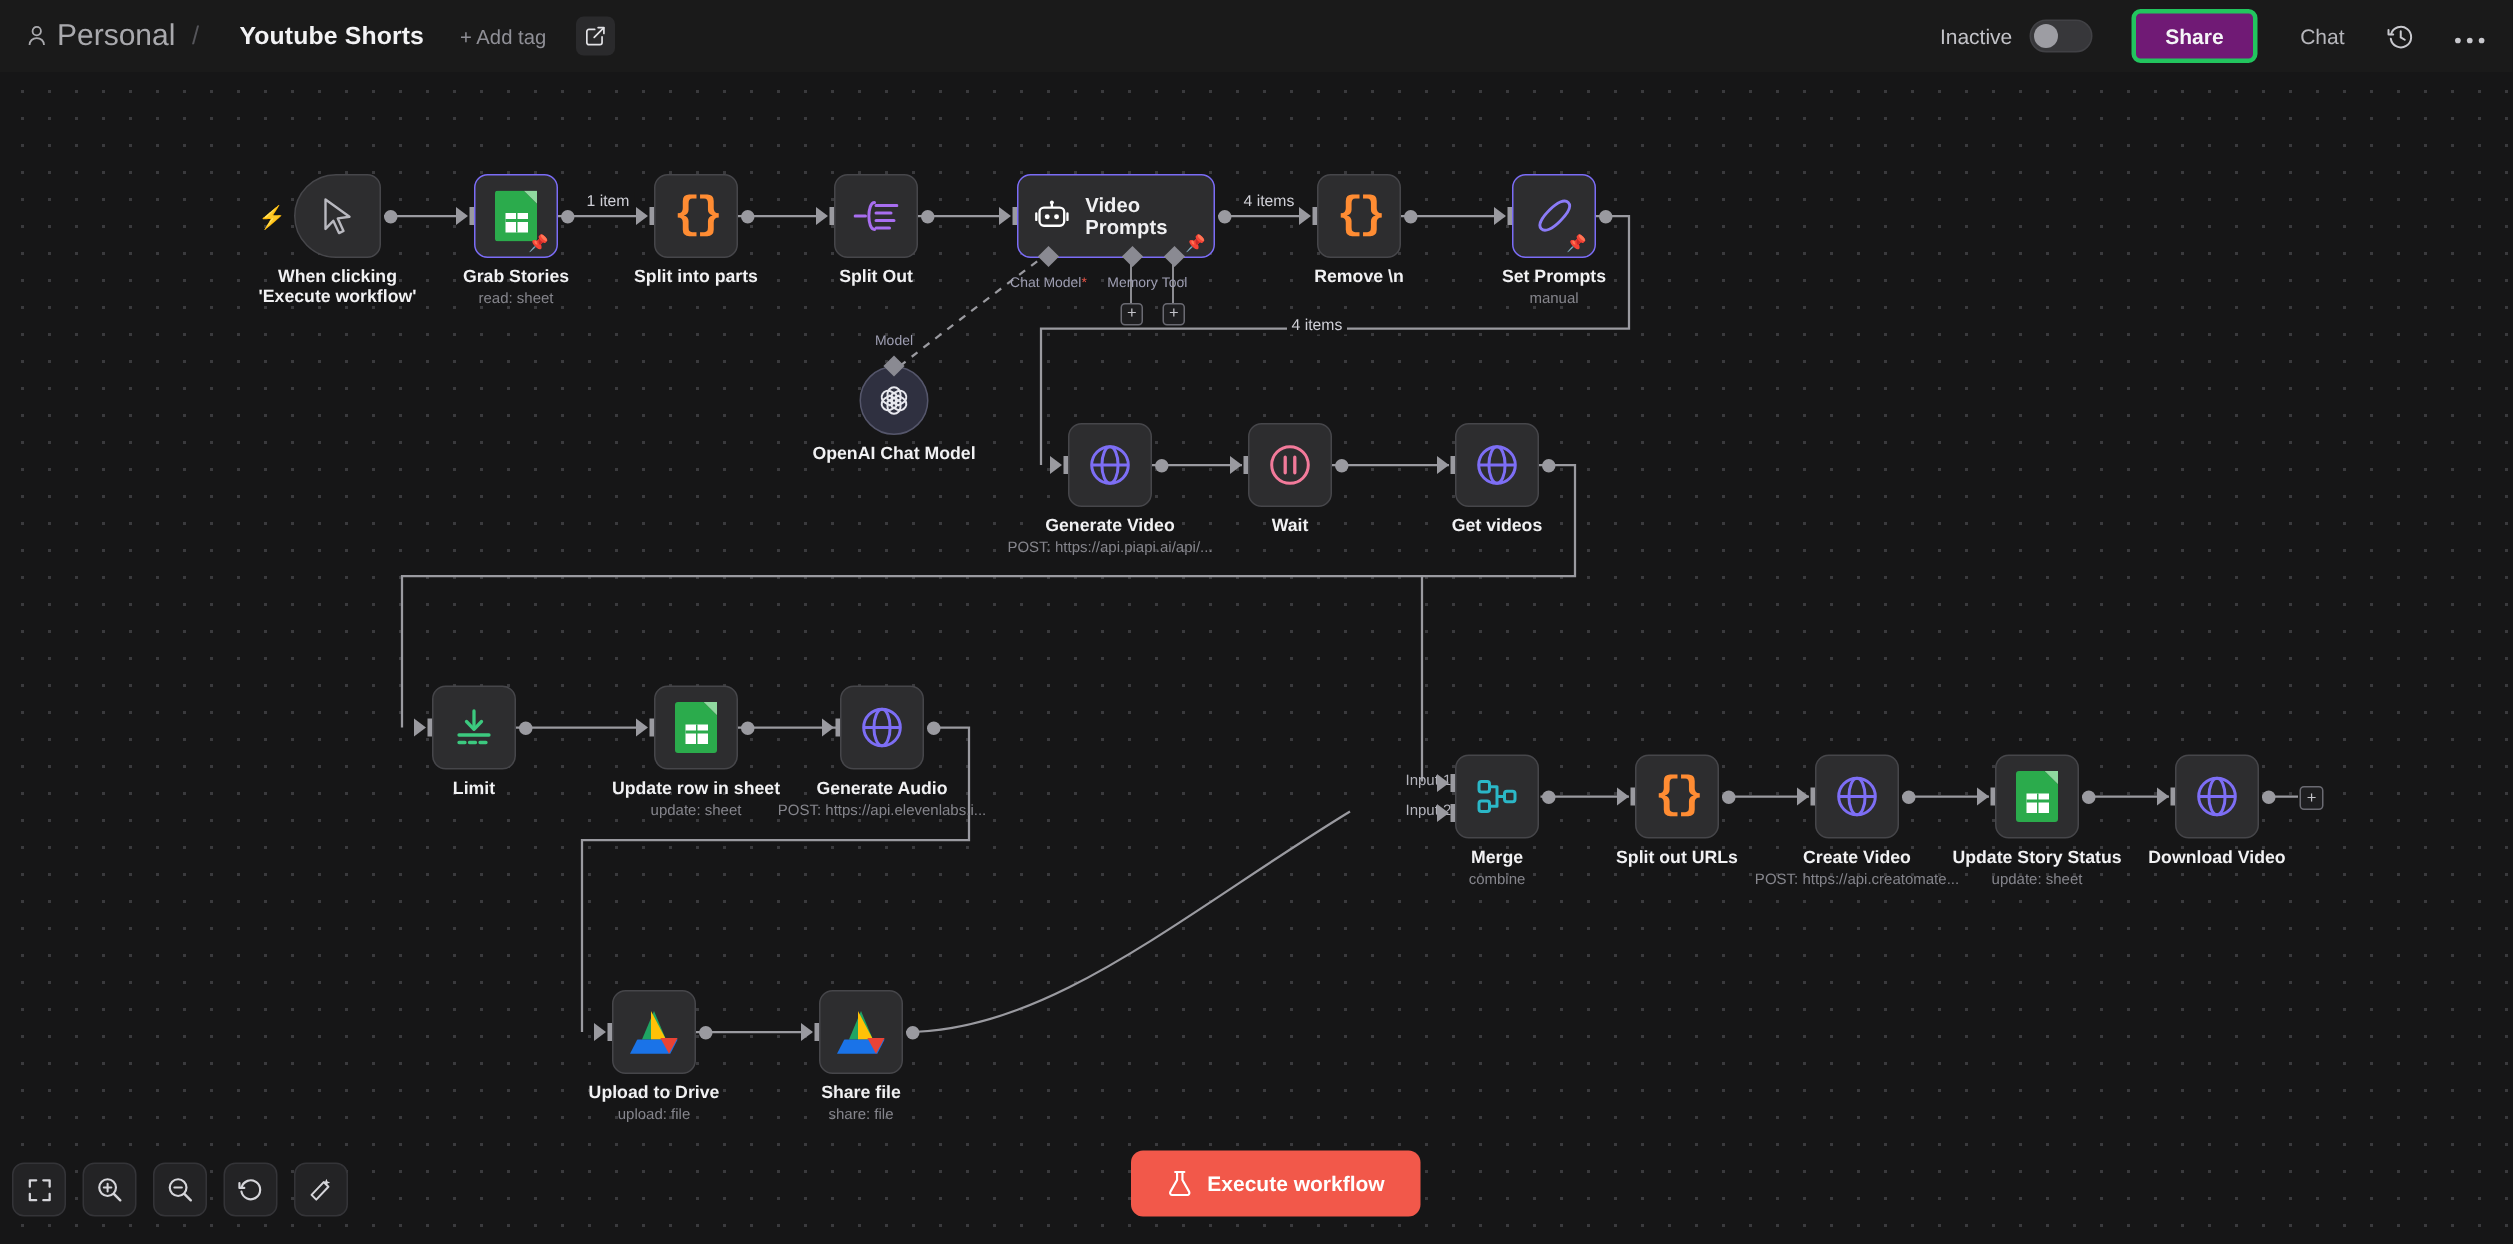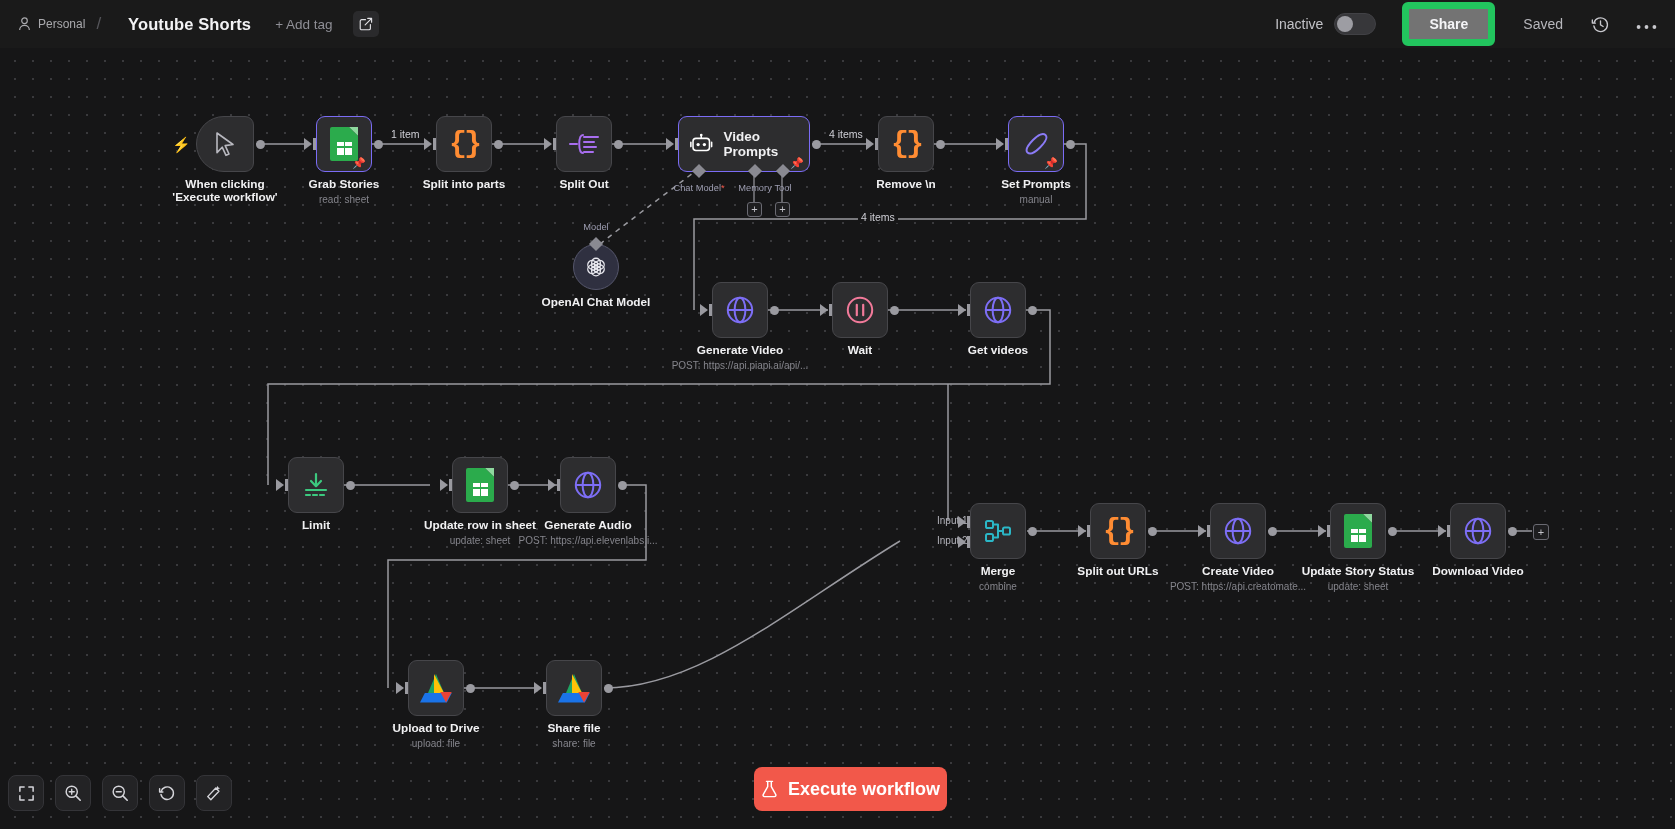--- a/index.html
+++ b/index.html
@@ -19,7 +19,7 @@
   }
   .crumb-person { display: flex; align-items: center; gap: 7px; }
   .person-icon { width: 13px; height: 14px; display: block; }
-  .crumb-personal { color: #a9a9ad; font-size: 12px; }
+  .crumb-personal { color: #a9a9ad; font-size: 20px; }
   .crumb-sep { color: #55555a; font-size: 17px; margin: 0 11px; font-weight: 300; }
   .crumb-title { color: #f2f2f4; font-size: 16.5px; font-weight: 700; letter-spacing: .1px; margin-left: 16px; }
   .add-tag { color: #8f8f96; font-size: 13.5px; margin-left: 24px; cursor: pointer; }

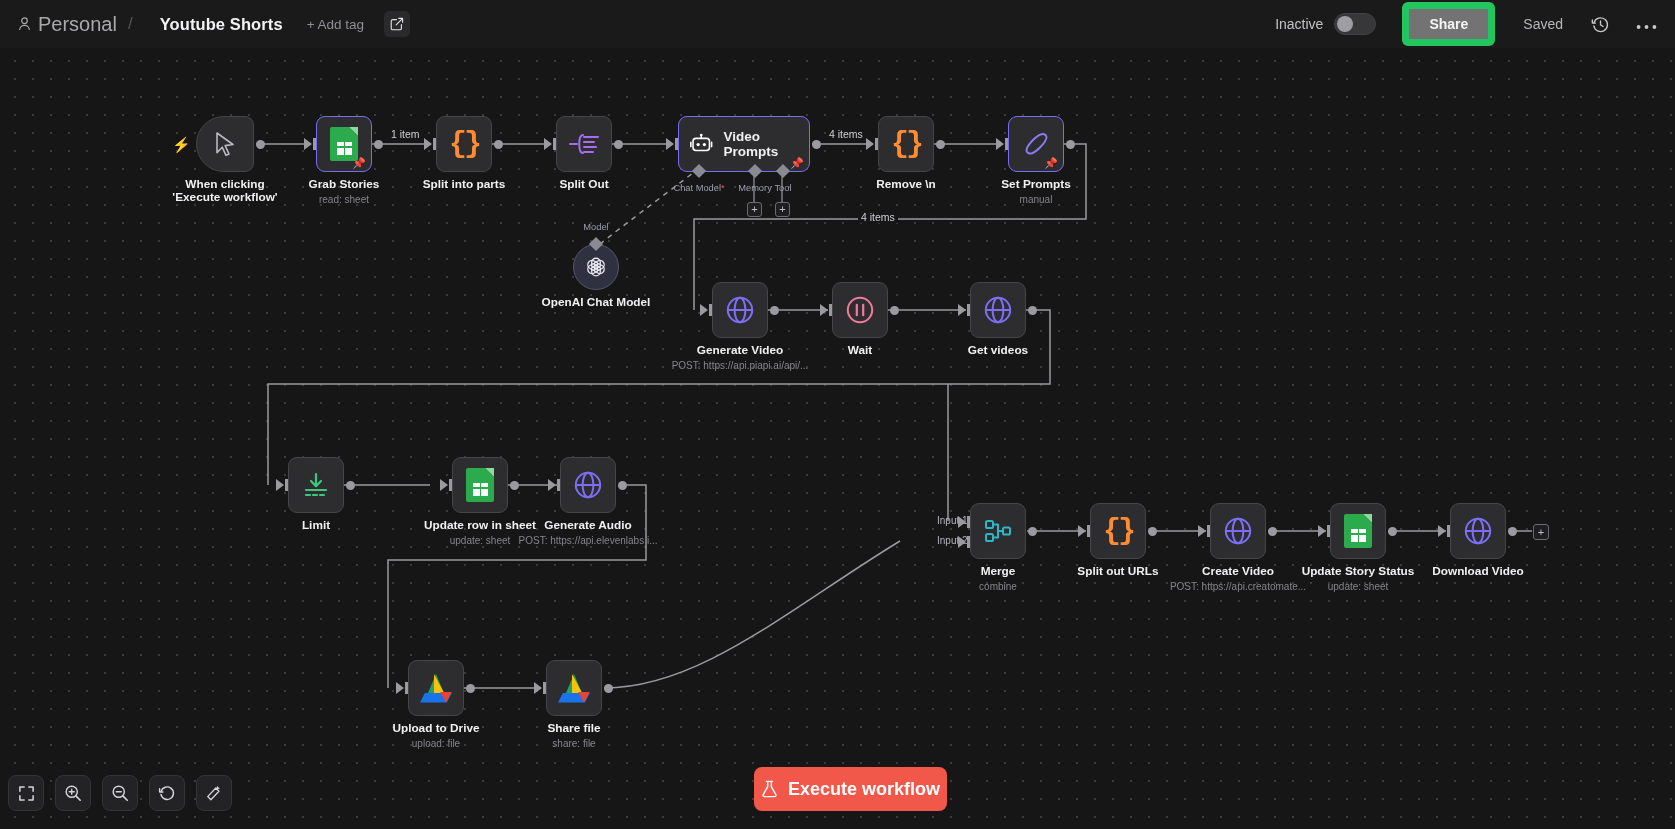--- a/index.html
+++ b/index.html
@@ -40,7 +40,7 @@
   }
   .share-btn {
     margin-left: 26px; padding: 7px 20px; border-radius: 6px;
-    background: #737373; border: 7px solid #22c55e;
+    background: #701a75; border: 3px solid #22c55e;
     color: #f5f5f7; font-size: 14px; font-weight: 700; cursor: pointer;
   }
   .saved-label { margin-left: 28px; color: #b6b6bb; font-size: 14px; }

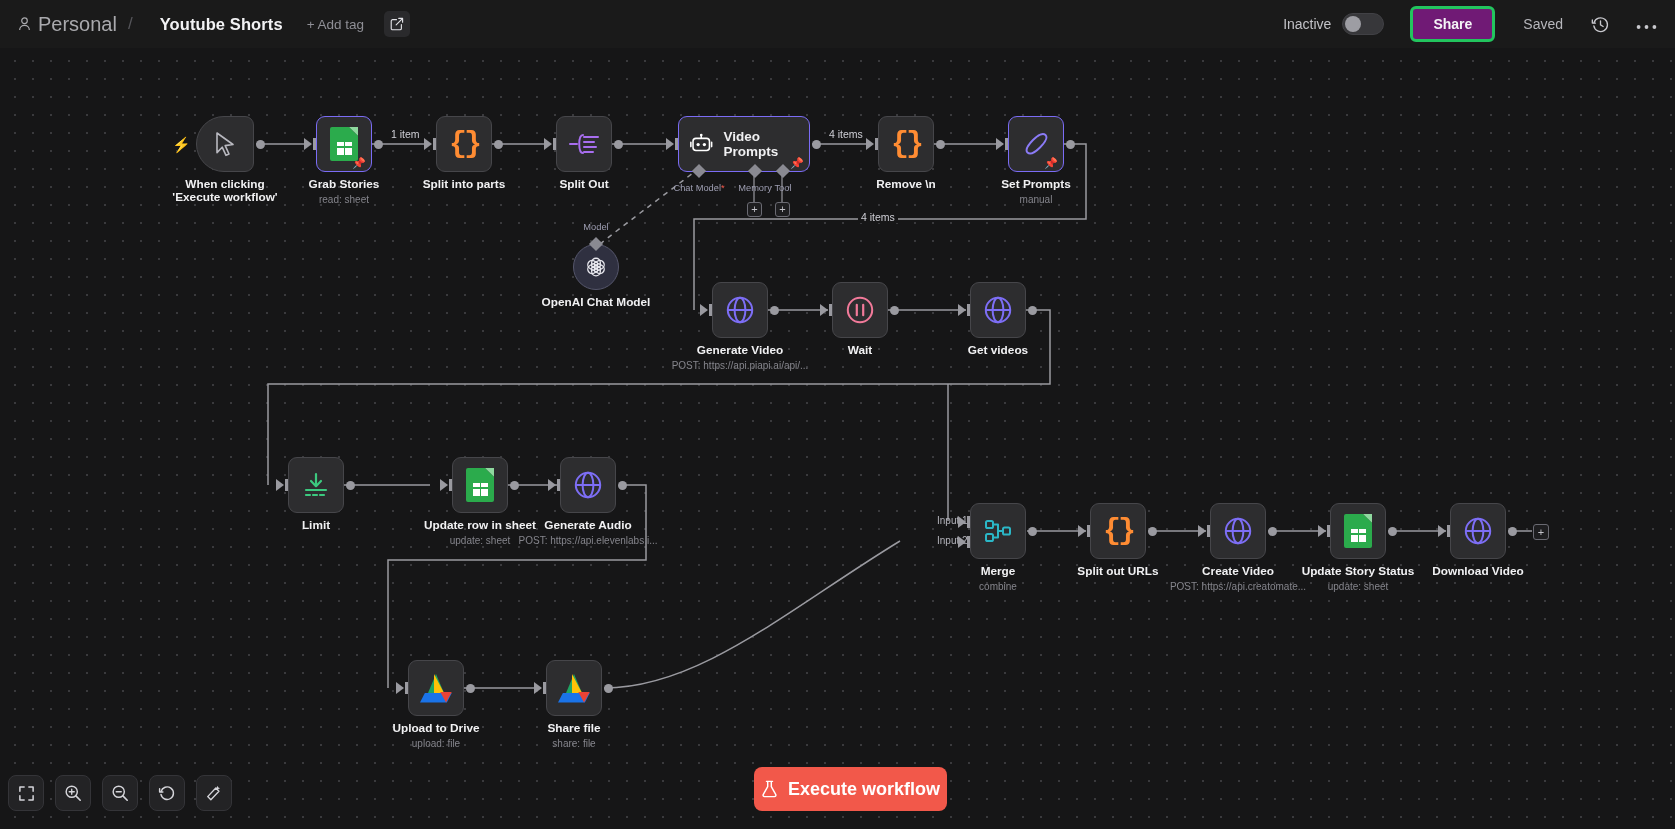--- a/index.html
+++ b/index.html
@@ -203,7 +203,7 @@
       <div class="knob"></div>
     </div>
     <button class="share-btn">Share</button>
-    <span class="saved-label">Saved</span>
+    <span class="saved-label">Chat</span>
     <div class="hist-btn">
       <svg width="19" height="19" viewBox="0 0 20 20">
         <path d="M3.2 8.2A7.2 7.2 0 1 1 3 11.4" fill="none" stroke="#c8c8cd" stroke-width="1.4" stroke-linecap="round"></path>

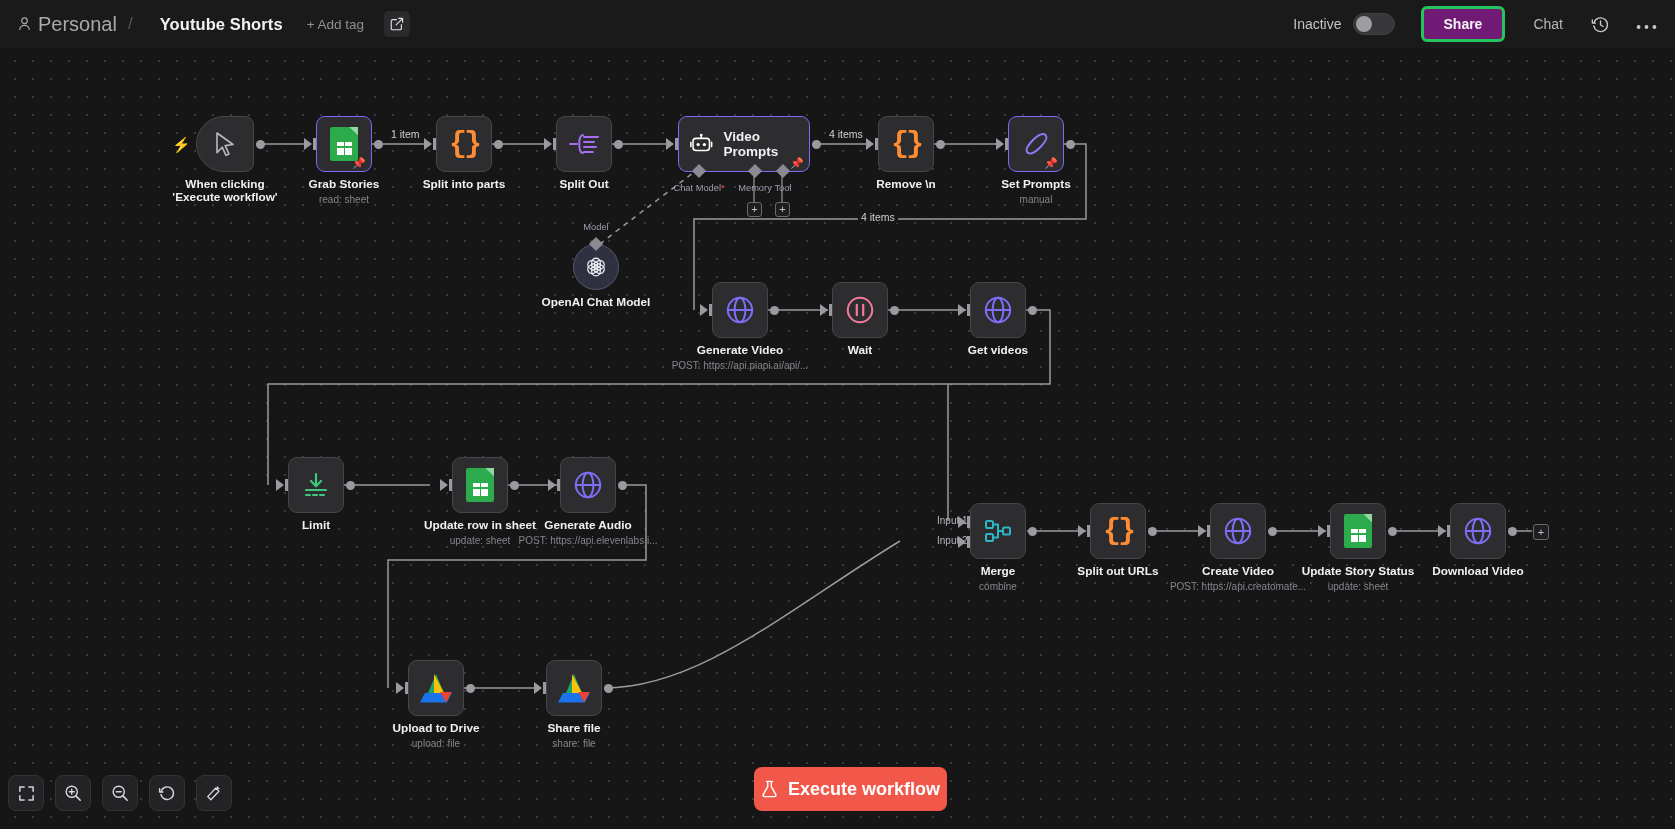--- a/index.html
+++ b/index.html
@@ -436,7 +436,7 @@
       <div class="nlabel">Limit</div>
     </div>
 
-    <div class="node" style="left:436px; top:409px;margin-left:16px;">
+    <div class="node" style="left:436px; top:409px;">
       <div class="nbox">
         <div class="arrow-in"></div>
         <div class="gsheet">

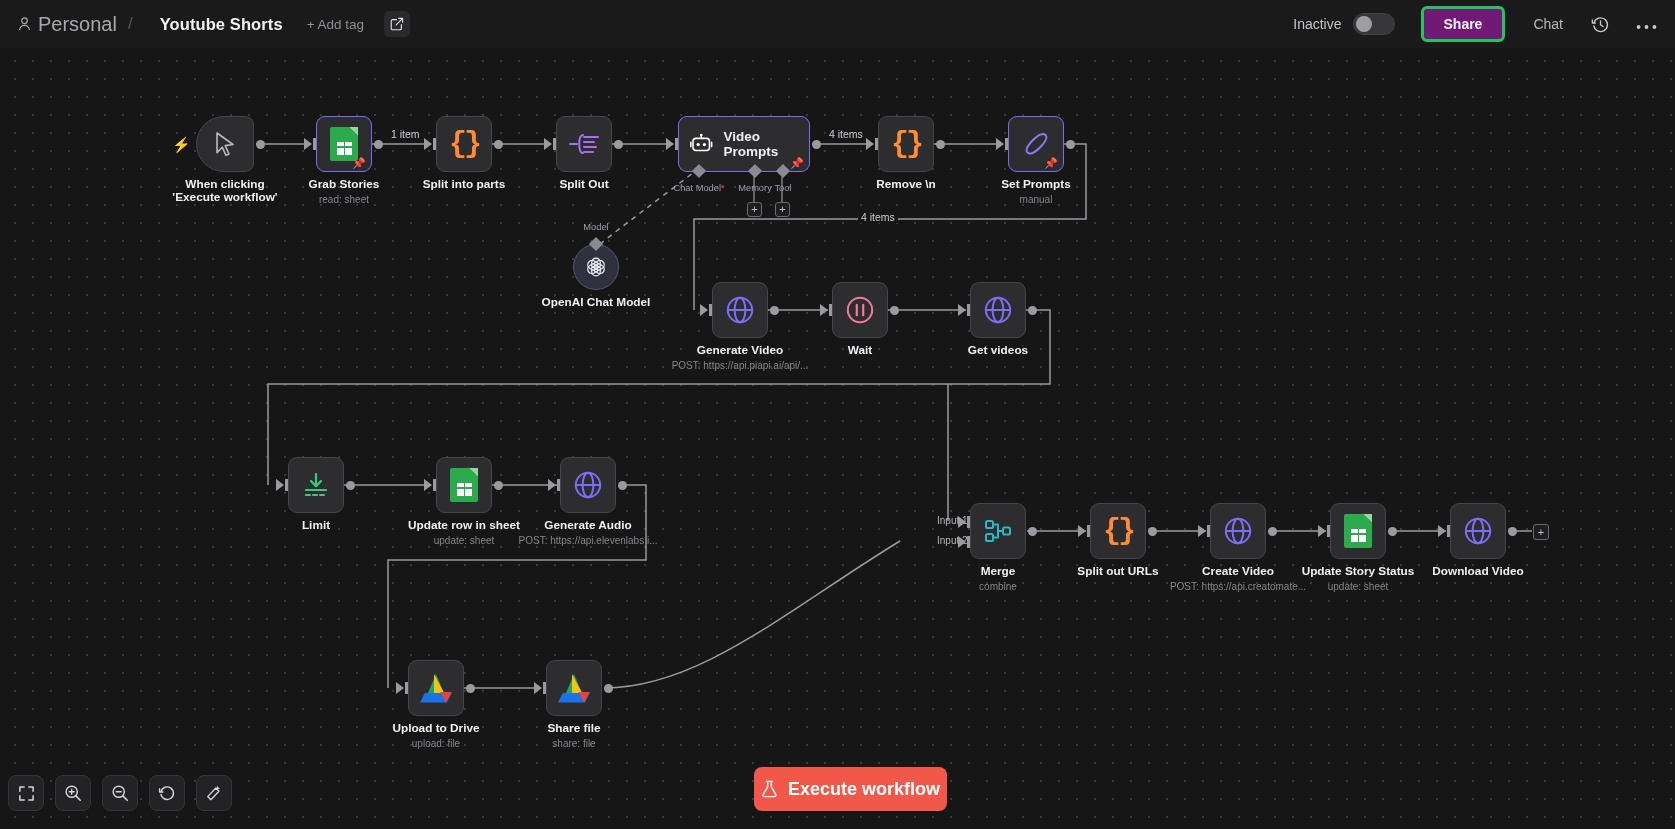--- a/index.html
+++ b/index.html
@@ -170,7 +170,7 @@
     border-radius: 8px; background: #f2584a; display: flex; align-items: center;
     justify-content: center; gap: 10px; cursor: pointer; z-index: 30;
   }
-  .exec-btn span { color: #fff; font-size: 18px; font-weight: 700; }
+  .exec-btn span { color: #fff; font-size: 14px; font-weight: 700; }
 </style>
 </head>
 <body>

